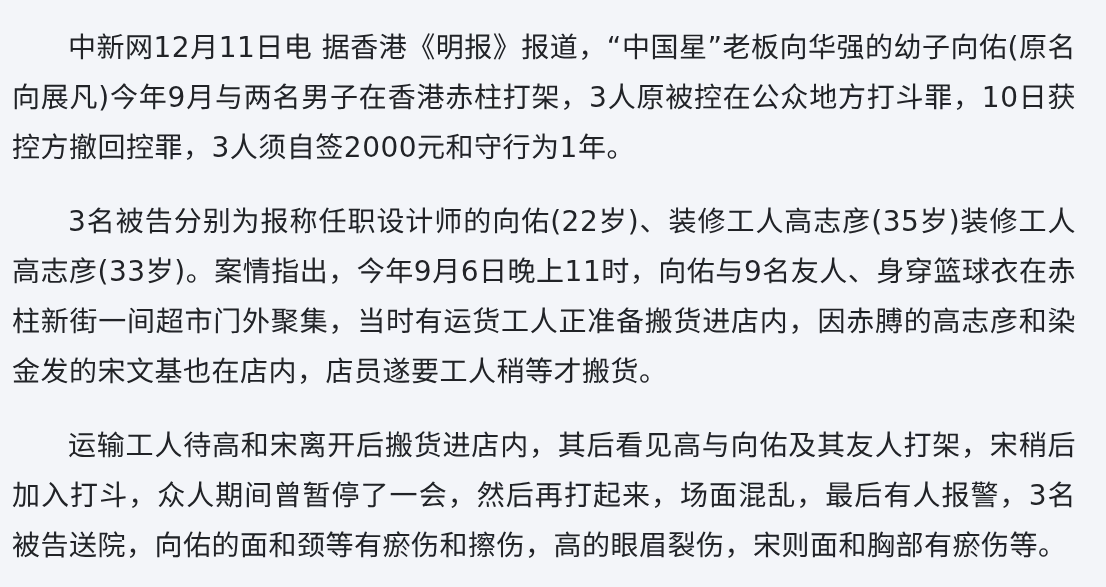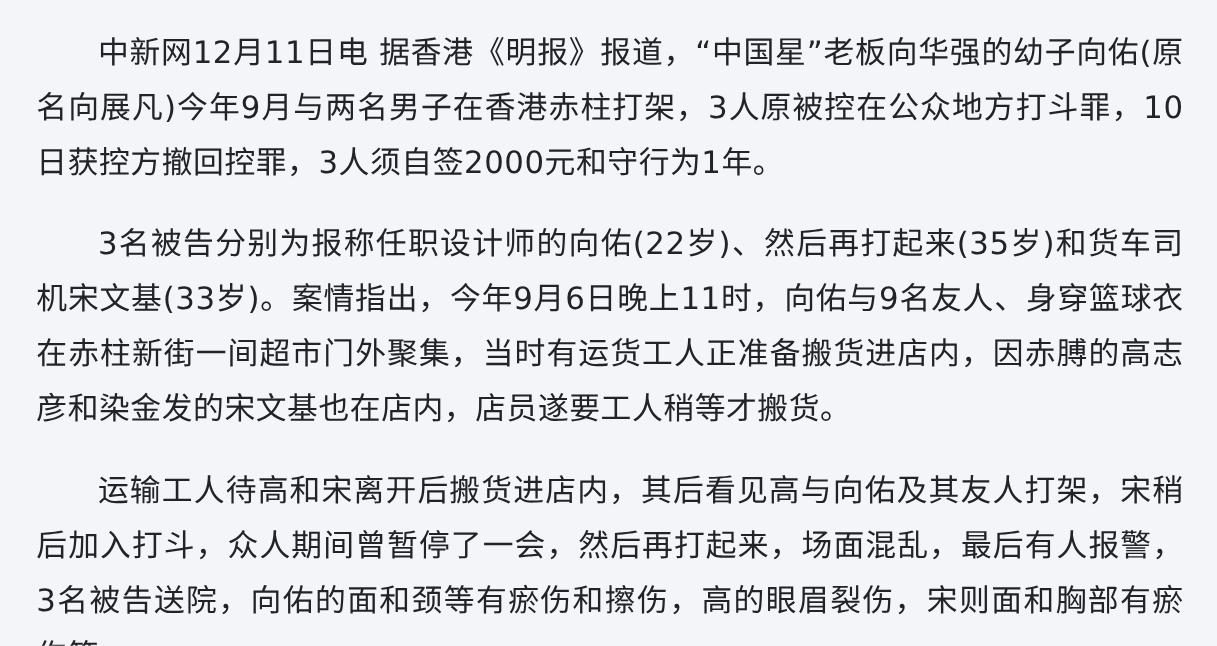--- a/index.html
+++ b/index.html
@@ -18,7 +18,7 @@
     .article-body {
       width: 1106px;
       height: 534px;
-      padding: 23px 30px 0 33px;
+      padding: 23px 30px 0 12px;
     }
 
     .article-paragraph {

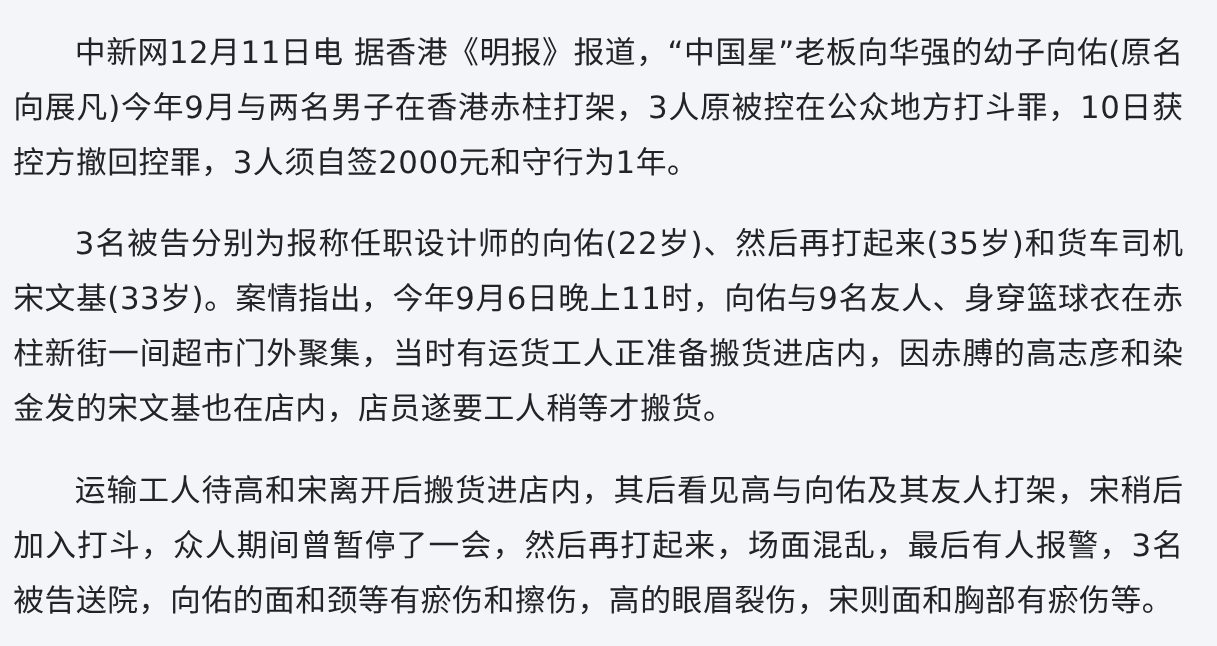--- a/index.html
+++ b/index.html
@@ -41,7 +41,7 @@
 
 <div class="article-body">
   <p class="article-paragraph">中新网12月11日电 据香港《明报》报道，“中国星”老板向华强的幼子向佑(原名向展凡)今年9月与两名男子在香港赤柱打架，3人原被控在公众地方打斗罪，10日获控方撤回控罪，3人须自签2000元和守行为1年。</p>
-  <p class="article-paragraph">3名被告分别为报称任职设计师的向佑(22岁)、然后再打起来(35岁)和货车司机宋文基(33岁)。案情指出，今年9月6日晚上11时，向佑与9名友人、身穿篮球衣在赤柱新街一间超市门外聚集，当时有运货工人正准备搬货进店内，因赤膊的高志彦和染金发的宋文基也在店内，店员遂要工人稍等才搬货。</p>
+  <p class="article-paragraph">3名被告分别为报称任职设计师的向佑(22岁)、装修工人高志彦(35岁)装修工人高志彦(33岁)。案情指出，今年9月6日晚上11时，向佑与9名友人、身穿篮球衣在赤柱新街一间超市门外聚集，当时有运货工人正准备搬货进店内，因赤膊的高志彦和染金发的宋文基也在店内，店员遂要工人稍等才搬货。</p>
   <p class="article-paragraph">运输工人待高和宋离开后搬货进店内，其后看见高与向佑及其友人打架，宋稍后加入打斗，众人期间曾暂停了一会，然后再打起来，场面混乱，最后有人报警，3名被告送院，向佑的面和颈等有瘀伤和擦伤，高的眼眉裂伤，宋则面和胸部有瘀伤等。</p>
 </div>
 

